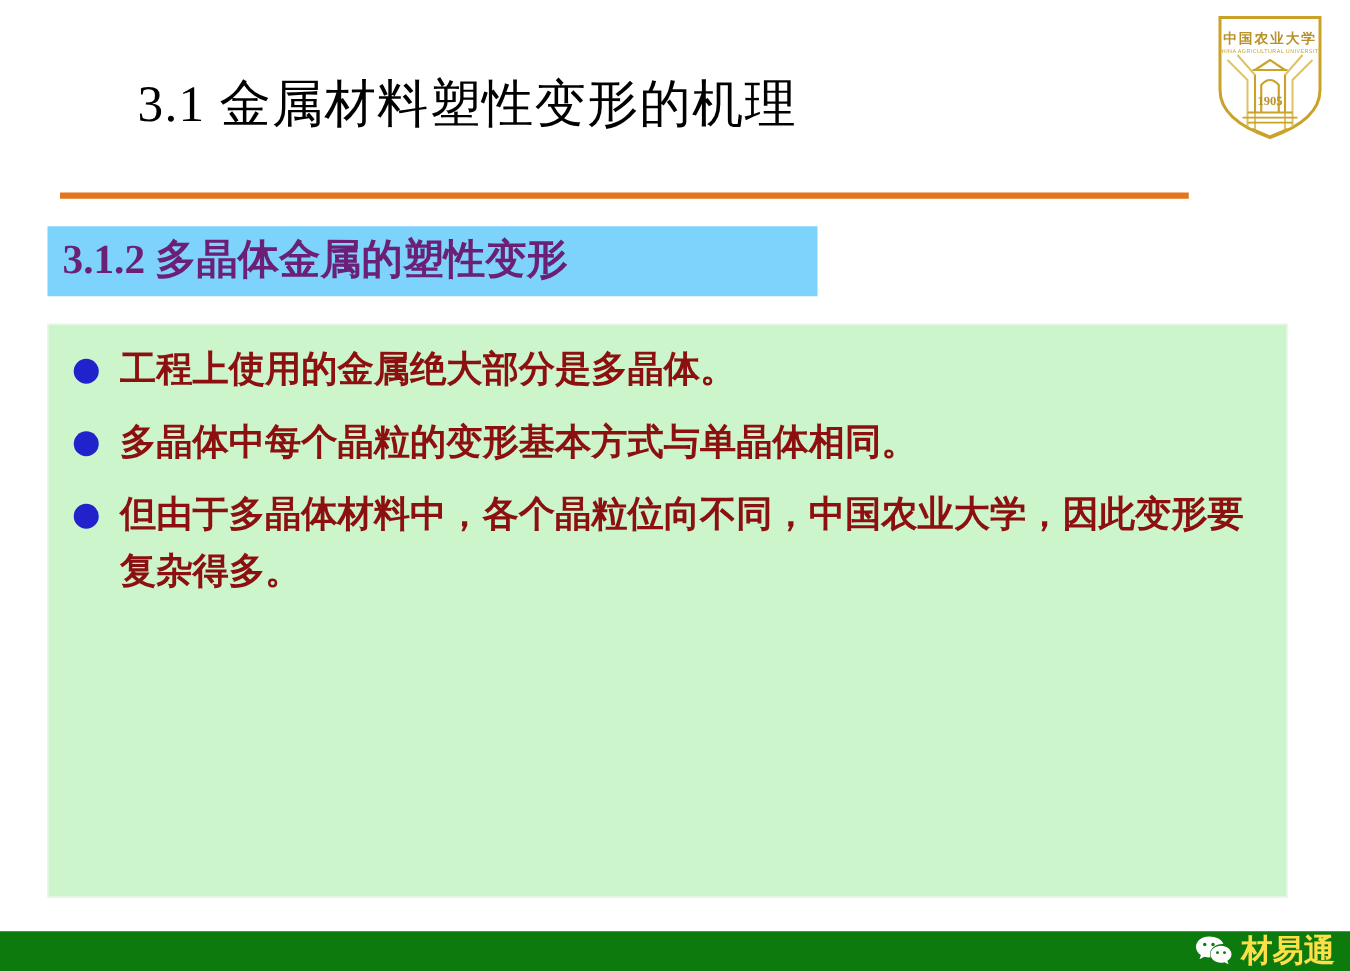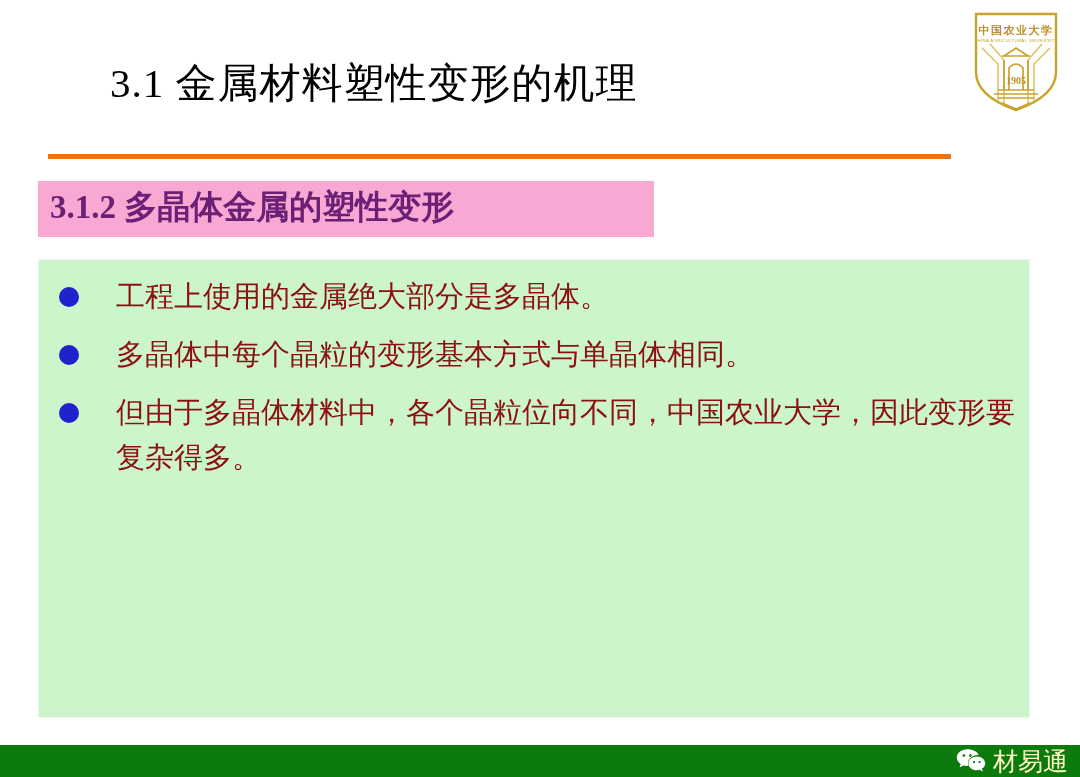--- a/index.html
+++ b/index.html
@@ -57,7 +57,7 @@
     top: 181px;
     width: 616px;
     height: 56px;
-    background: #f9a8d4;
+    background: #7dd3fc;
   }
   .subheading-text {
     position: absolute;

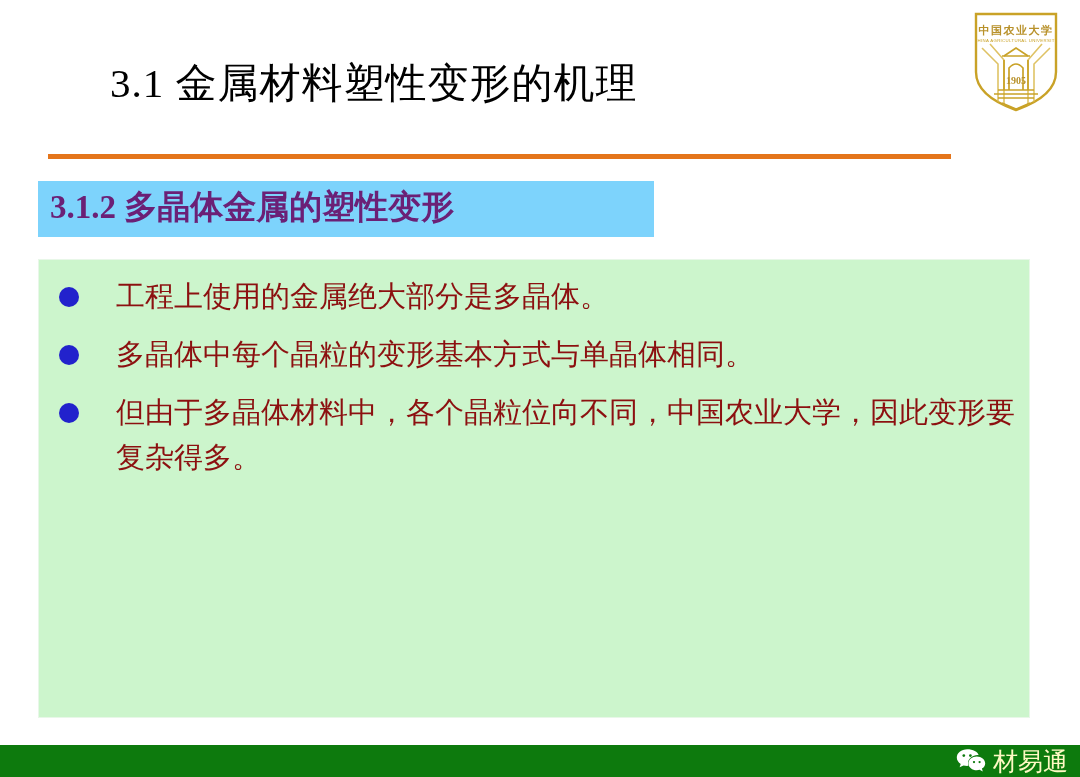--- a/index.html
+++ b/index.html
@@ -105,11 +105,10 @@
   .bullet-text {
     flex: 1 1 auto;
     font-size: 29px;
-    font-weight: normal;
+    font-weight: bold;
     line-height: 1.58;
     color: #8C1010;
     font-family: "Liberation Serif", "DejaVu Serif", serif;
-    margin-left: 20px;
   }
 
   

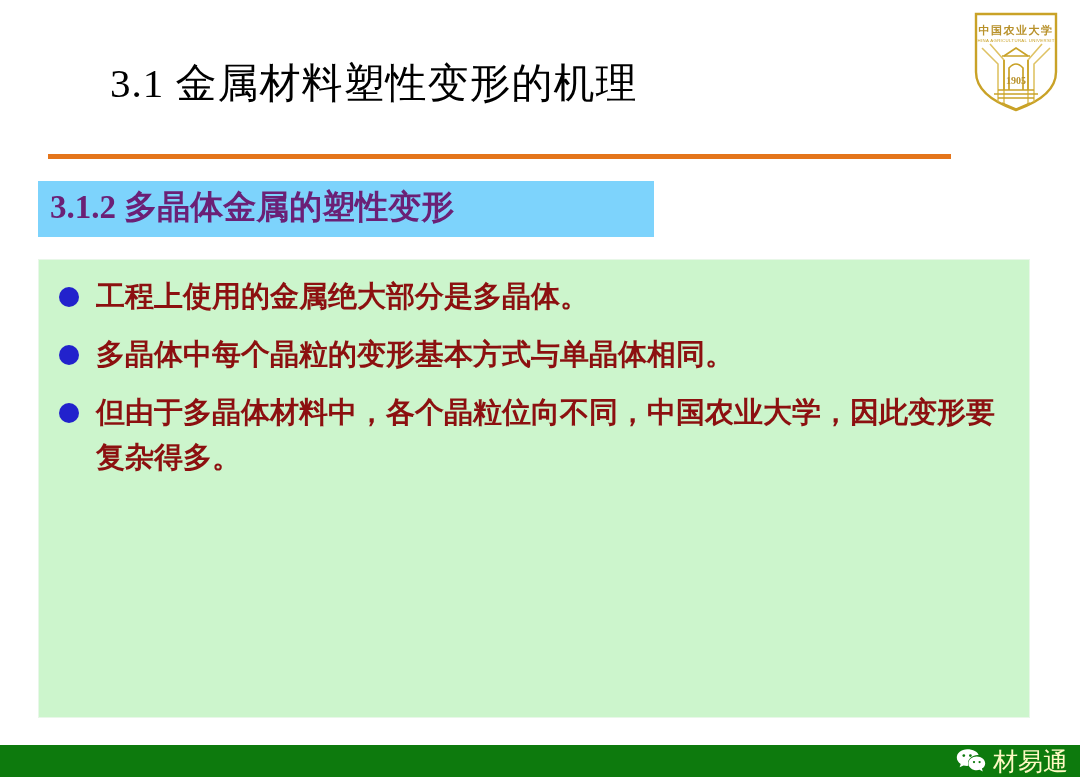--- a/index.html
+++ b/index.html
@@ -132,8 +132,8 @@
   .wechat-icon { width: 30px; height: 26px; display: block; }
   .footer-brand-text {
     font-size: 25px;
-    font-weight: normal;
-    color: #fef9c3;
+    font-weight: bold;
+    color: #fde047;
     line-height: 1;
     font-family: "Liberation Serif", "DejaVu Serif", serif;
   }

